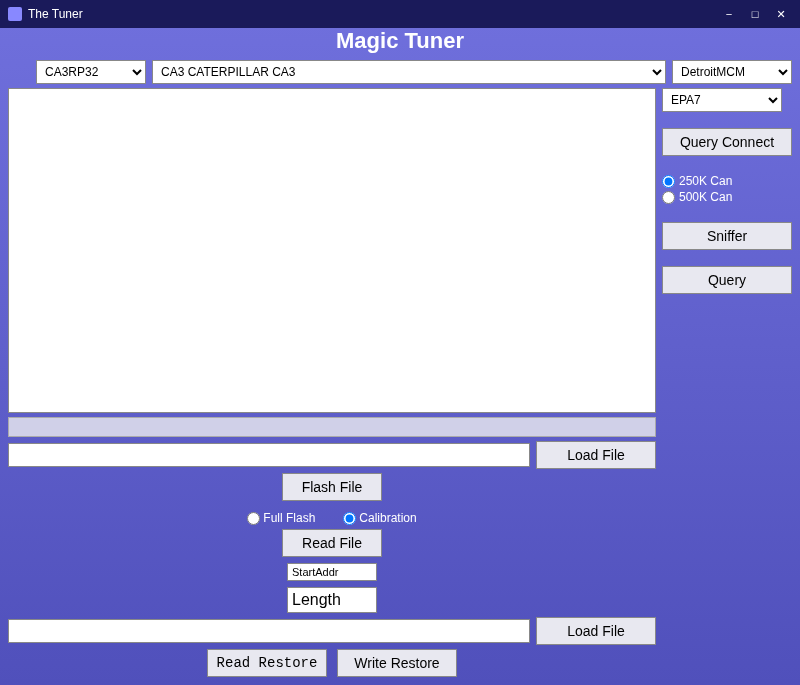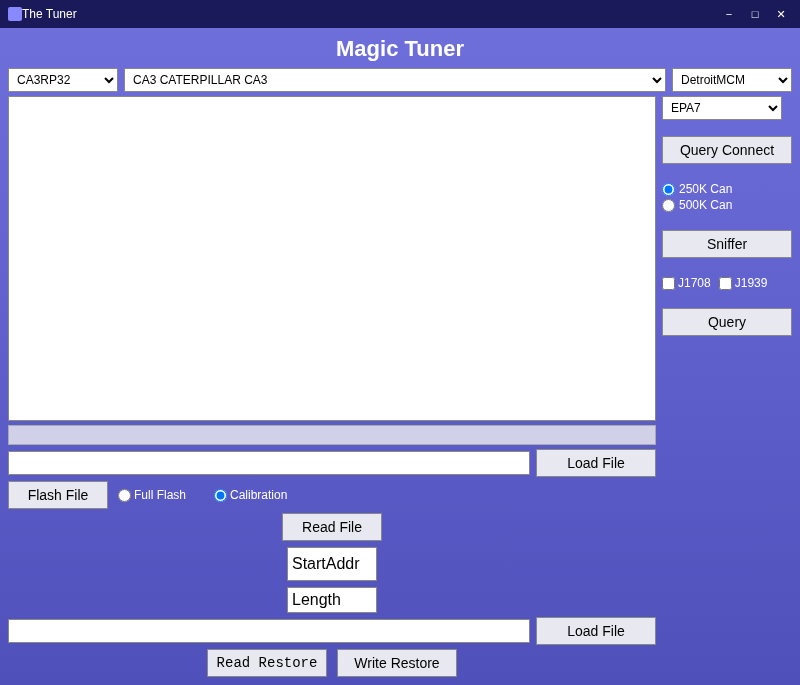--- a/index.html
+++ b/index.html
@@ -33,6 +33,7 @@
     .title-bar-left {
       display: flex;
       align-items: center;
+      gap: 6px;
     }
     .title-bar-icon {
       width: 14px;

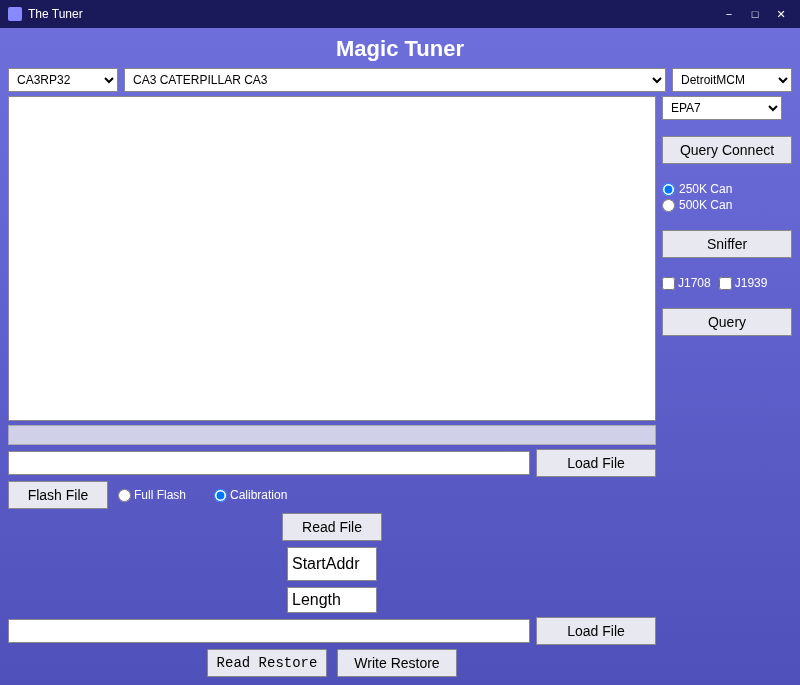--- a/index.html
+++ b/index.html
@@ -64,7 +64,7 @@
       color: white;
       font-size: 22px;
       font-weight: bold;
-      padding: 8px 0 6px 0;
+      padding: 0 0 6px 0;
       flex-shrink: 0;
     }
 

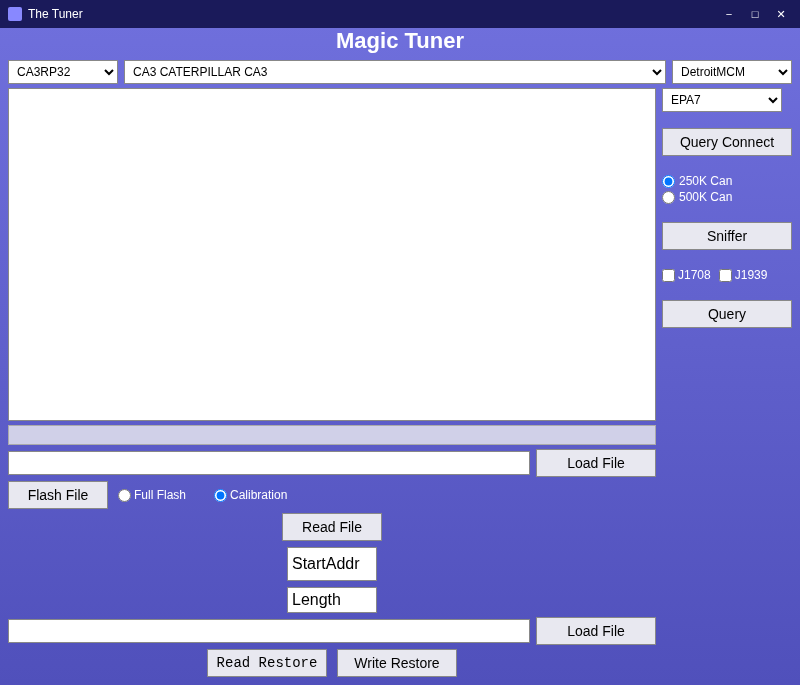--- a/index.html
+++ b/index.html
@@ -81,6 +81,7 @@
       gap: 6px;
       align-items: center;
       flex-shrink: 0;
+      margin-left: 28px;
     }
 
     select {

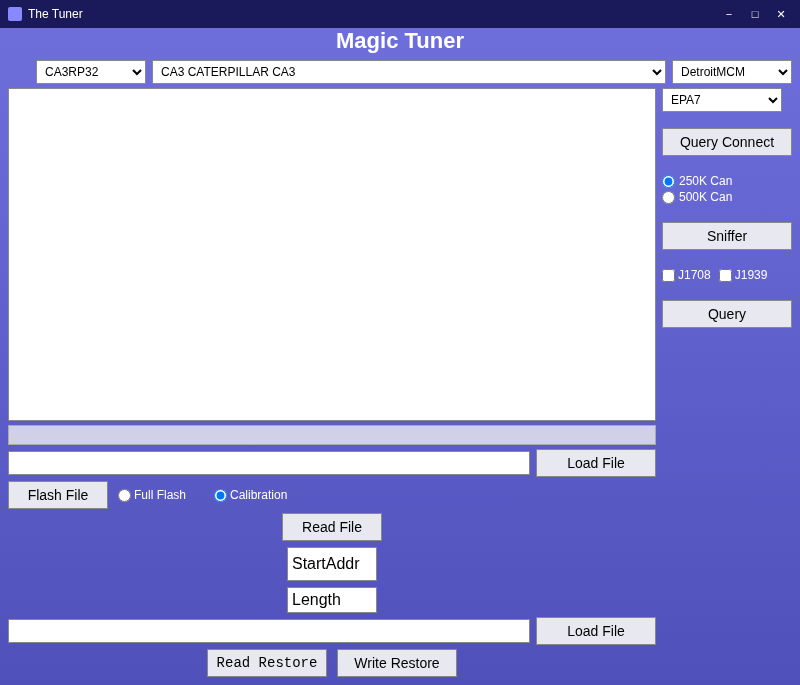--- a/index.html
+++ b/index.html
@@ -375,16 +375,6 @@
 
         <button class="btn-wide">Sniffer</button>
 
-        <div class="checkbox-row">
-          <label class="checkbox-item">
-            <input type="checkbox" style="">
-            <span>J1708</span>
-          </label>
-          <label class="checkbox-item">
-            <input type="checkbox" style="">
-            <span>J1939</span>
-          </label>
-        </div>
 
         <button class="btn-wide">Query</button>
 

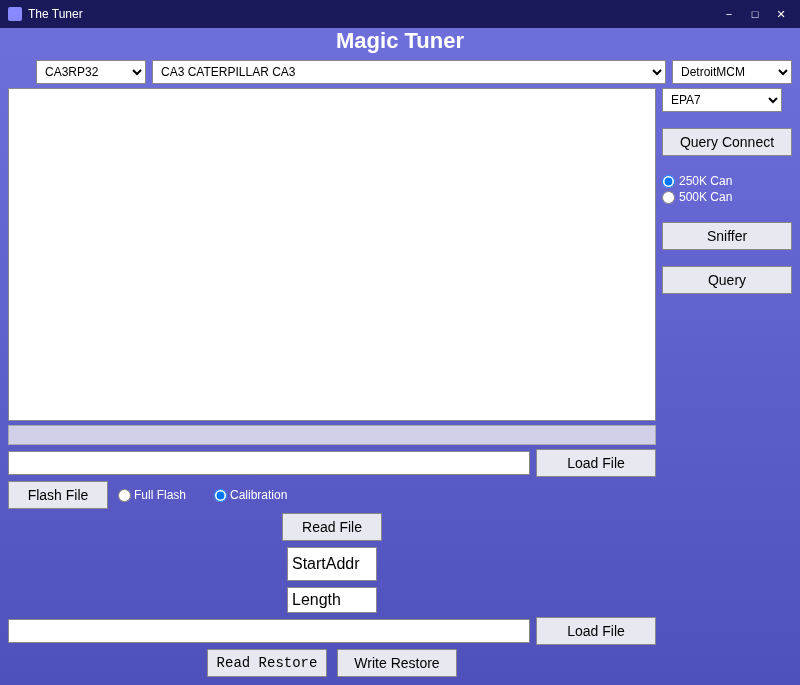--- a/index.html
+++ b/index.html
@@ -206,6 +206,7 @@
       display: flex;
       align-items: center;
       gap: 10px;
+      flex-direction: column;
     }
     .flash-radio-group {
       display: flex;

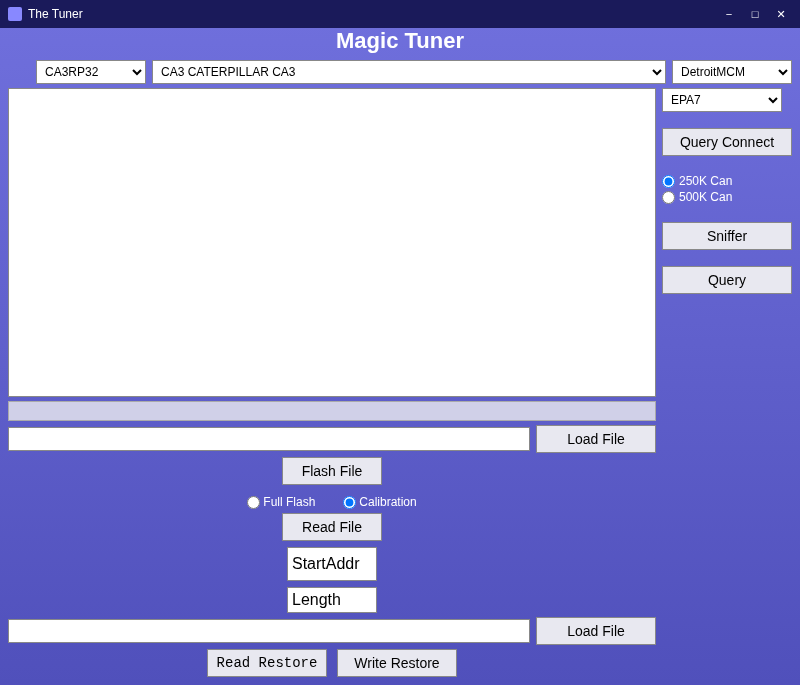--- a/index.html
+++ b/index.html
@@ -229,12 +229,12 @@
       flex-direction: column;
     }
     .addr-input {
-      height: 34px;
+      height: 18px;
       background: white;
       border: 1px solid #888;
       width: 90px;
       padding: 2px 4px;
-      font-size: 16px;
+      font-size: 11px;
     }
     .len-input {
       height: 26px;

